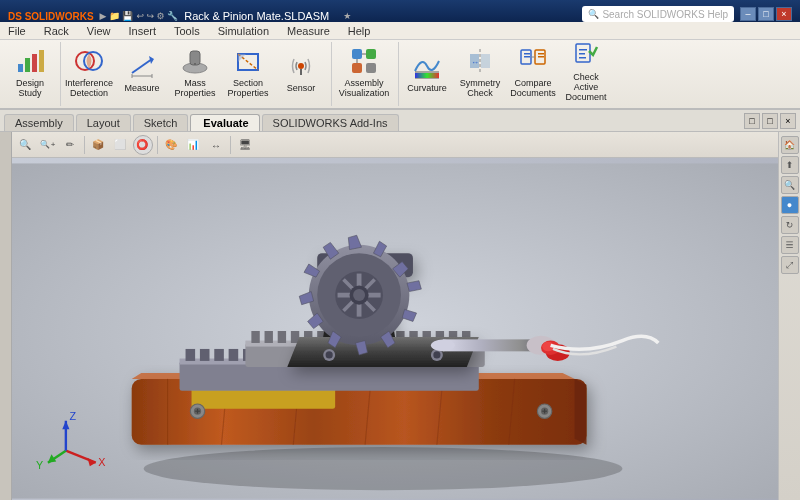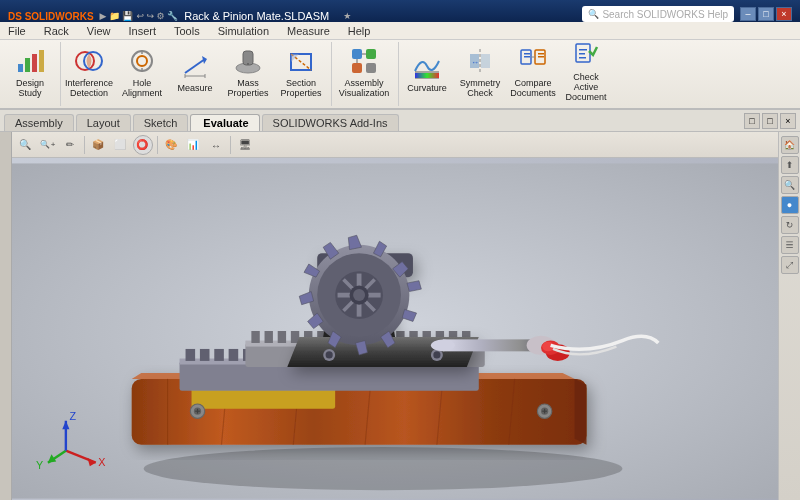--- a/index.html
+++ b/index.html
@@ -253,17 +253,6 @@
         </svg>
       </div>
       <span class="btn-label">Interference<br>Detection</span>
-    </div>
-    <div class="toolbar-btn">
-      <div class="icon-box">
-        <svg width="30" height="30" viewBox="0 0 30 30">
-          <circle cx="15" cy="15" r="10" fill="none" stroke="#888" stroke-width="2"></circle>
-          <circle cx="15" cy="15" r="5" fill="none" stroke="#cc6600" stroke-width="2"></circle>
-          <line x1="15" y1="4" x2="15" y2="8" stroke="#888" stroke-width="1.5"></line>
-          <line x1="15" y1="22" x2="15" y2="26" stroke="#888" stroke-width="1.5"></line>
-        </svg>
-      </div>
-      <span class="btn-label">Hole<br>Alignment</span>
     </div>
     <div class="toolbar-btn">
       <div class="icon-box">

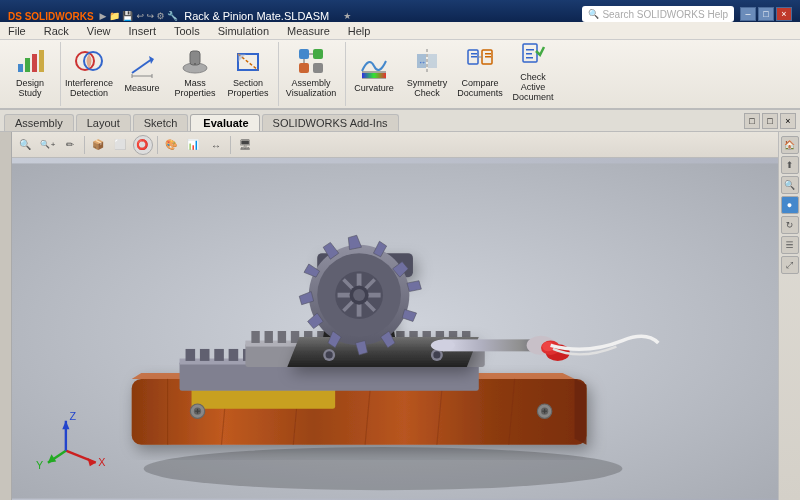--- a/index.html
+++ b/index.html
@@ -285,6 +285,19 @@
         </svg>
       </div>
       <span class="btn-label">Section<br>Properties</span>
+    </div>
+    <div class="toolbar-btn">
+      <div class="icon-box">
+        <svg width="30" height="30" viewBox="0 0 30 30">
+          <path d="M8 22 Q5 15 8 8" fill="none" stroke="#aaa" stroke-width="1.5"></path>
+          <path d="M22 22 Q25 15 22 8" fill="none" stroke="#aaa" stroke-width="1.5"></path>
+          <path d="M11 19 Q9 15 11 11" fill="none" stroke="#888" stroke-width="1.5"></path>
+          <path d="M19 19 Q21 15 19 11" fill="none" stroke="#888" stroke-width="1.5"></path>
+          <circle cx="15" cy="15" r="3" fill="#cc4400"></circle>
+          <line x1="15" y1="18" x2="15" y2="24" stroke="#666" stroke-width="2"></line>
+        </svg>
+      </div>
+      <span class="btn-label">Sensor</span>
     </div>
   </div>
 

